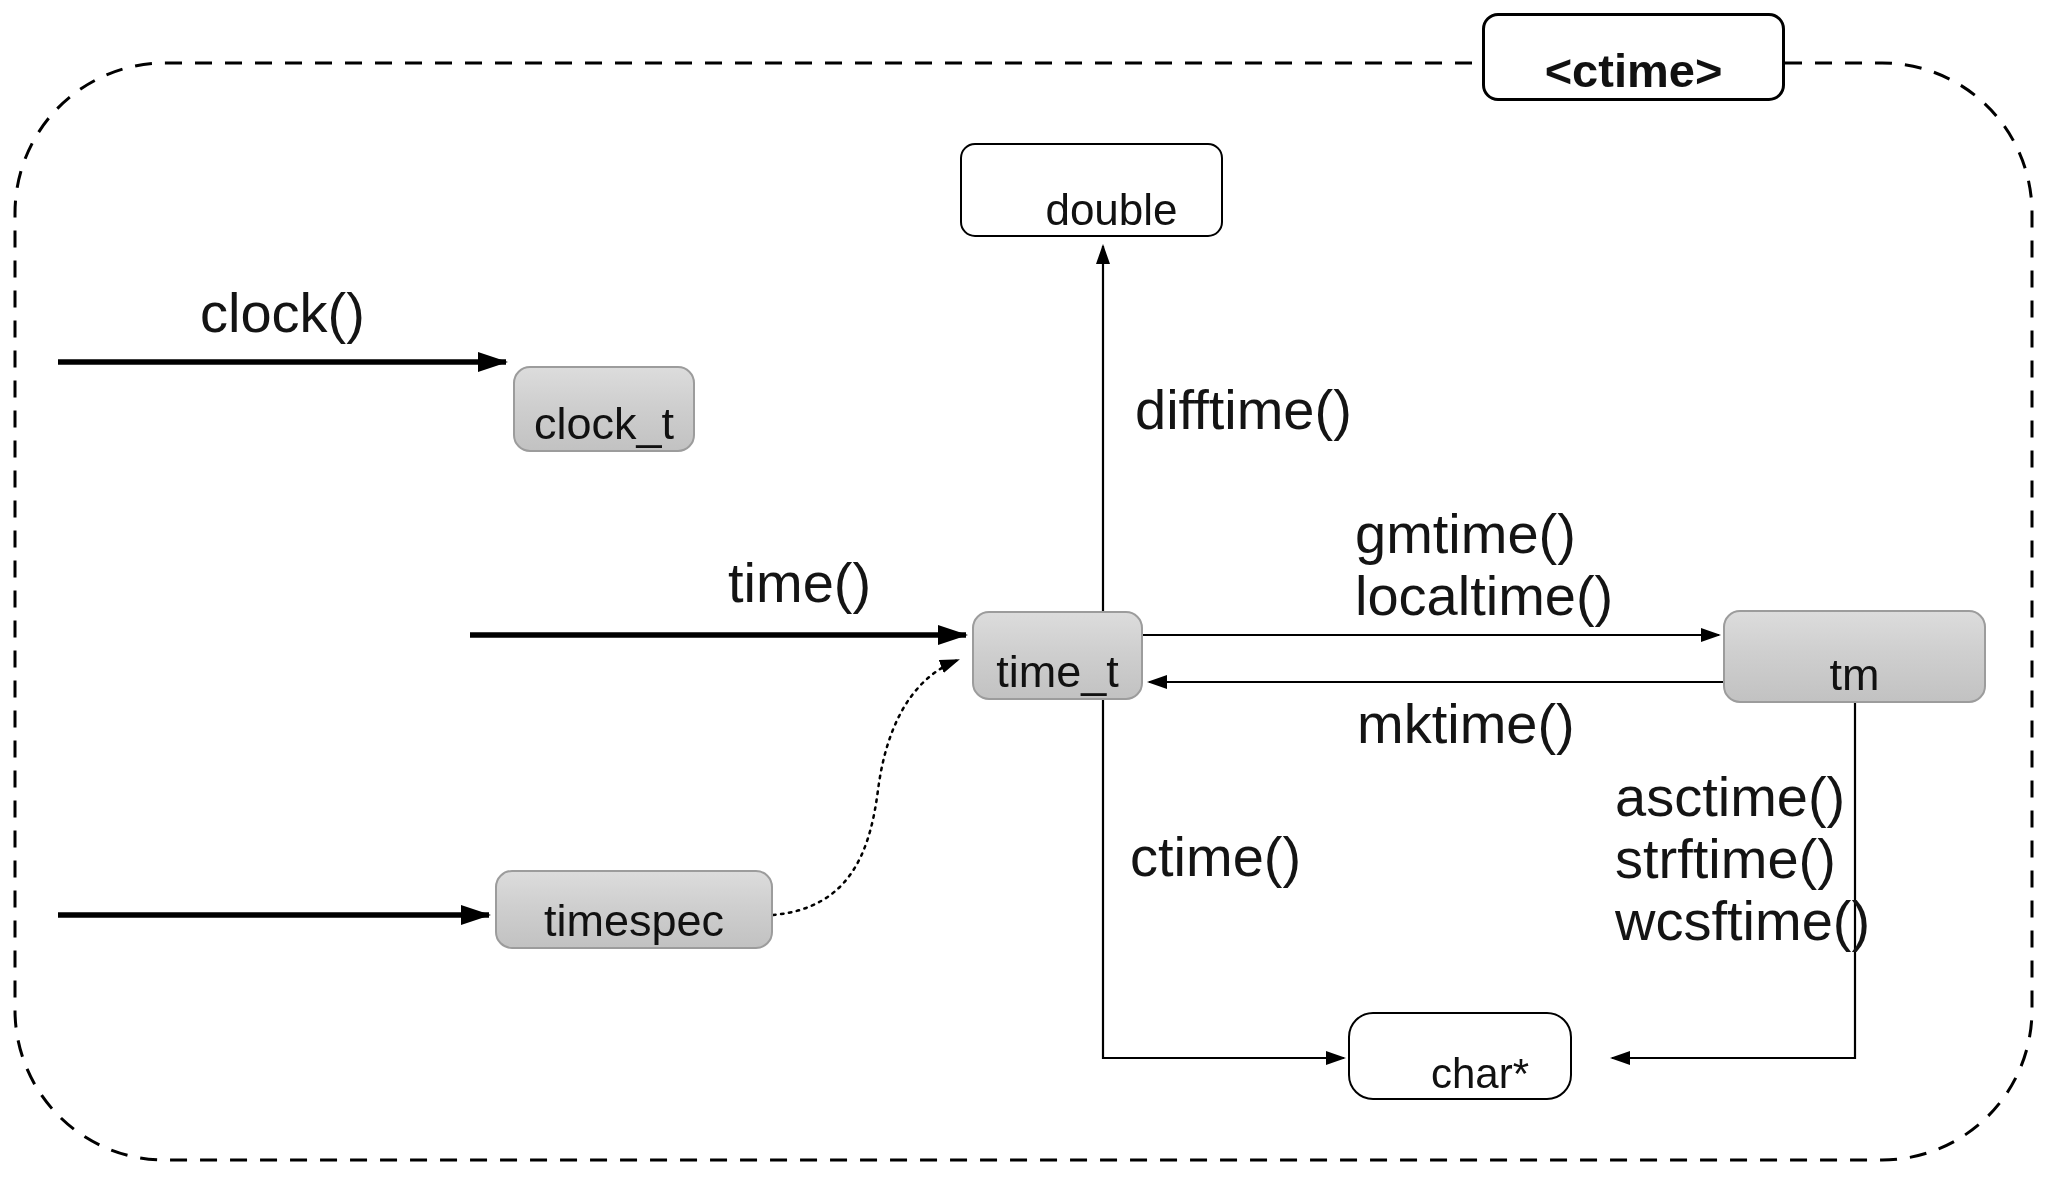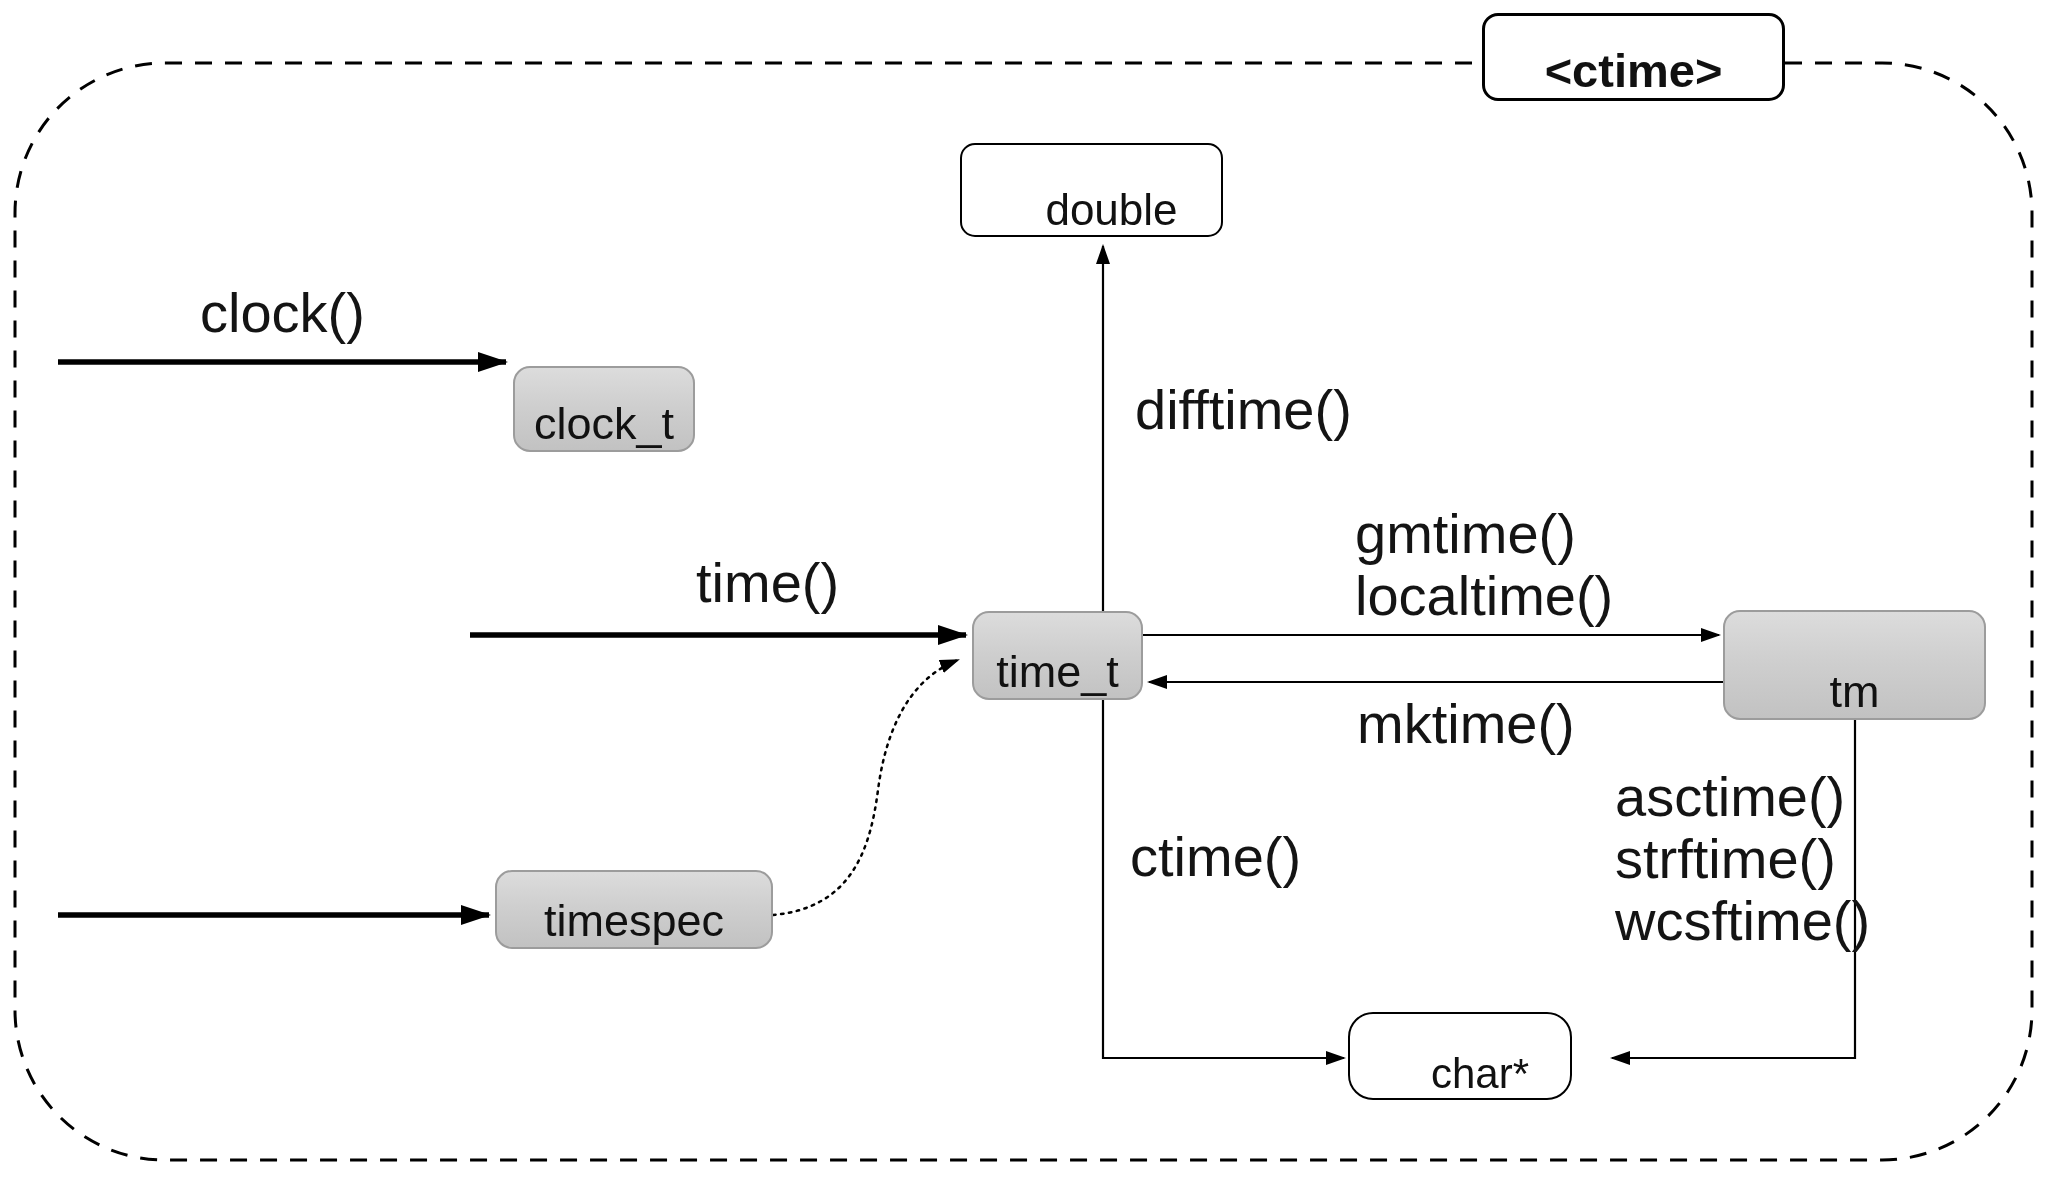--- a/index.html
+++ b/index.html
@@ -105,7 +105,7 @@
 
   <div class="edge-label" style="left:200px;top:287px;">clock()</div>
 
-  <div class="edge-label" style="left:696px;top:557px;text-align:center;">time()</div>
+  <div class="edge-label" style="left:728px;top:557px;text-align:center;">time()</div>
 
 
   <div class="edge-label" style="left:1135px;top:384px;">difftime()</div>

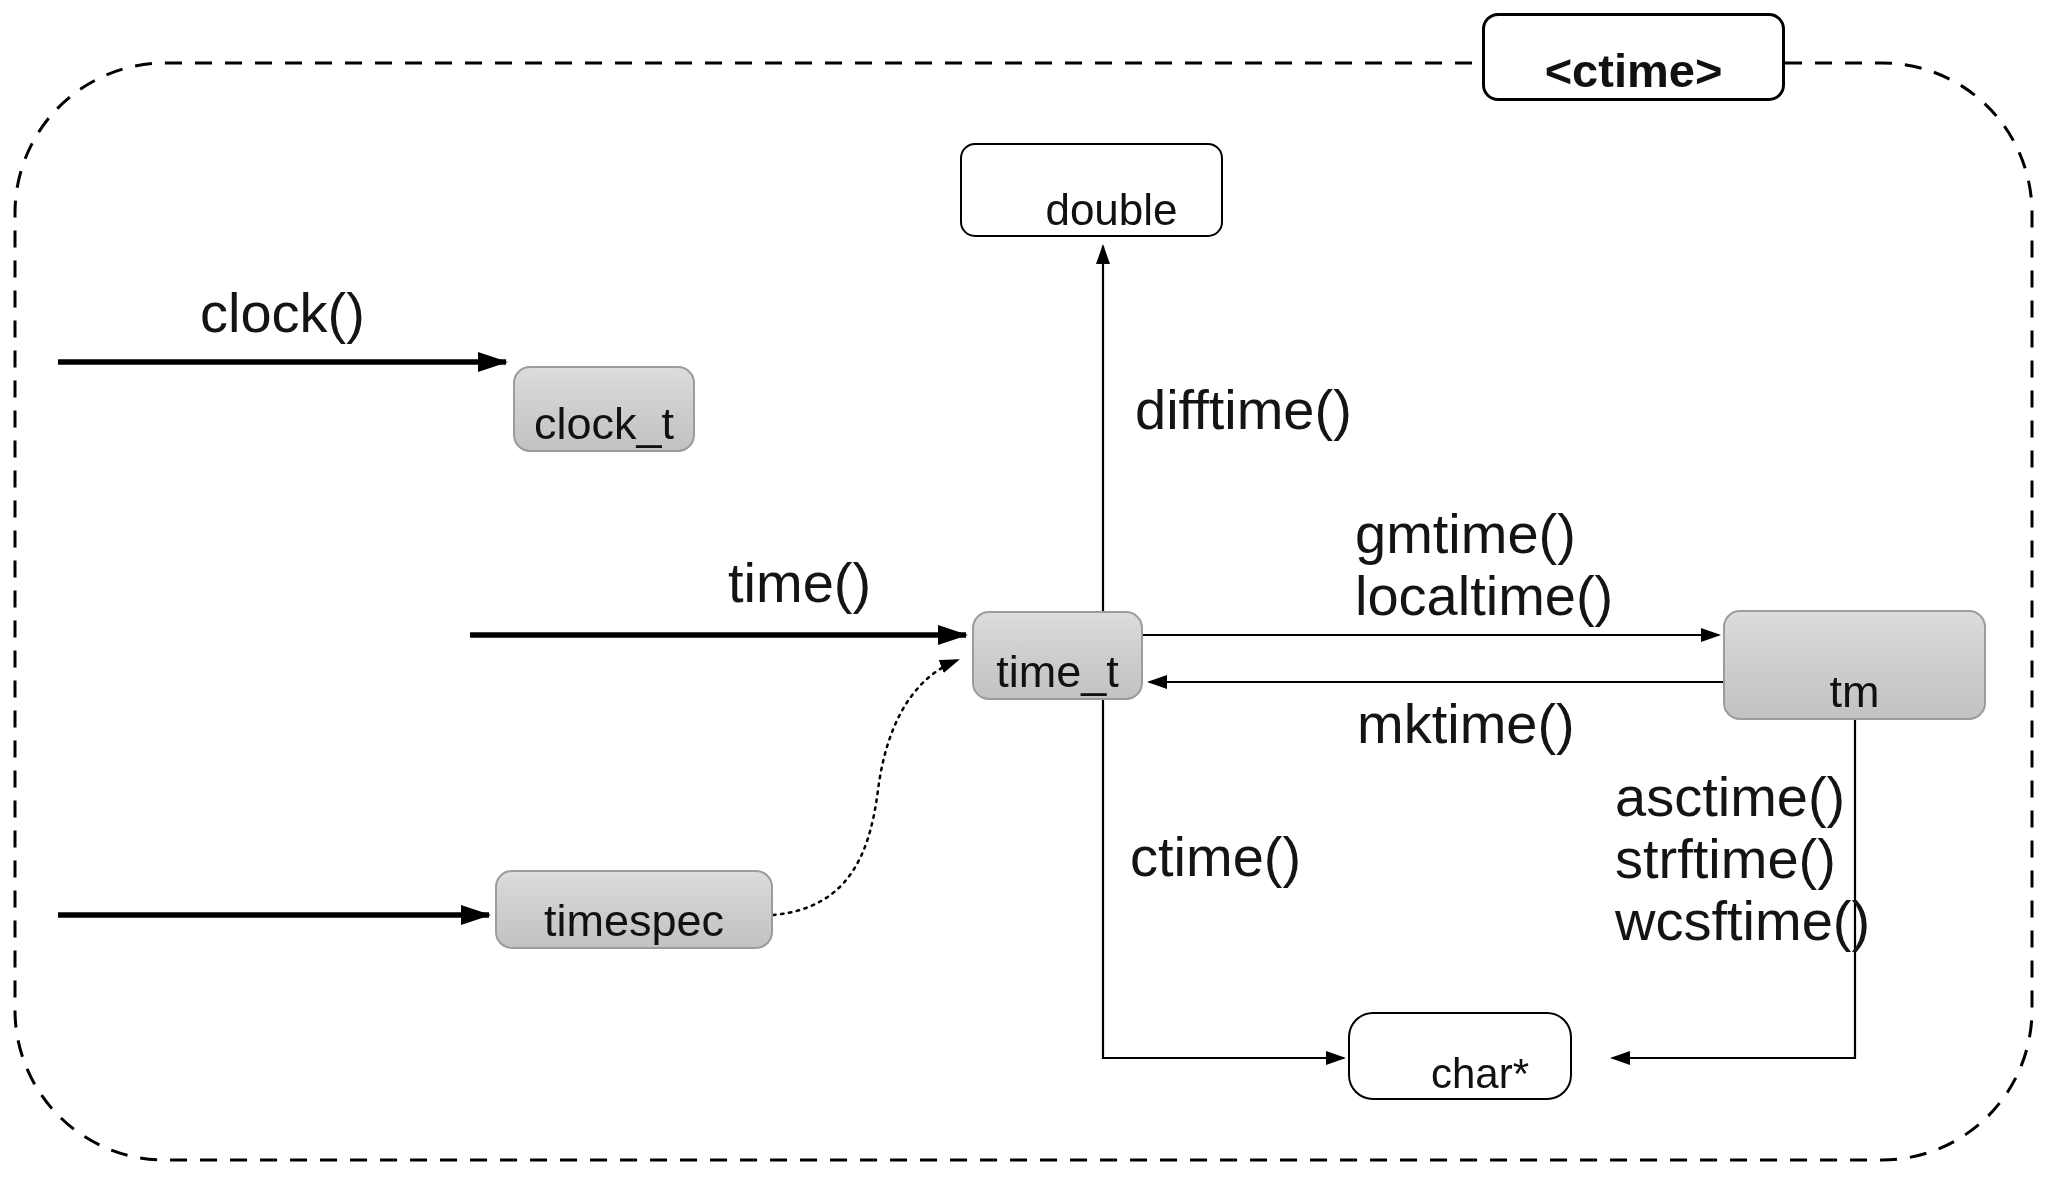--- a/index.html
+++ b/index.html
@@ -91,7 +91,7 @@
     <span>time_t</span>
   </div>
 
-  <div class="node gray" style="left:1723px;top:610px;width:263px;height:110px;">
+  <div class="node gray" style="left:1723px;top:610px;width:263px;height:93px;">
     <span>tm</span>
   </div>
 

